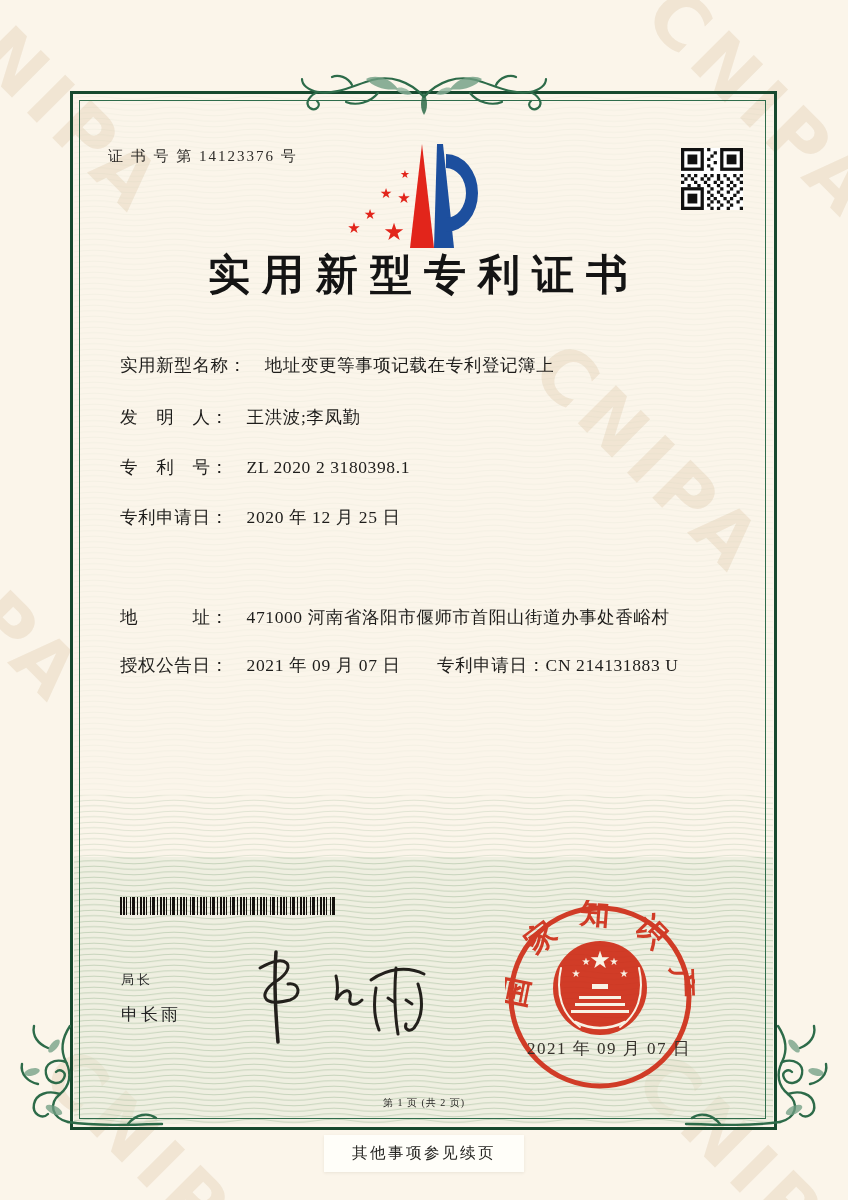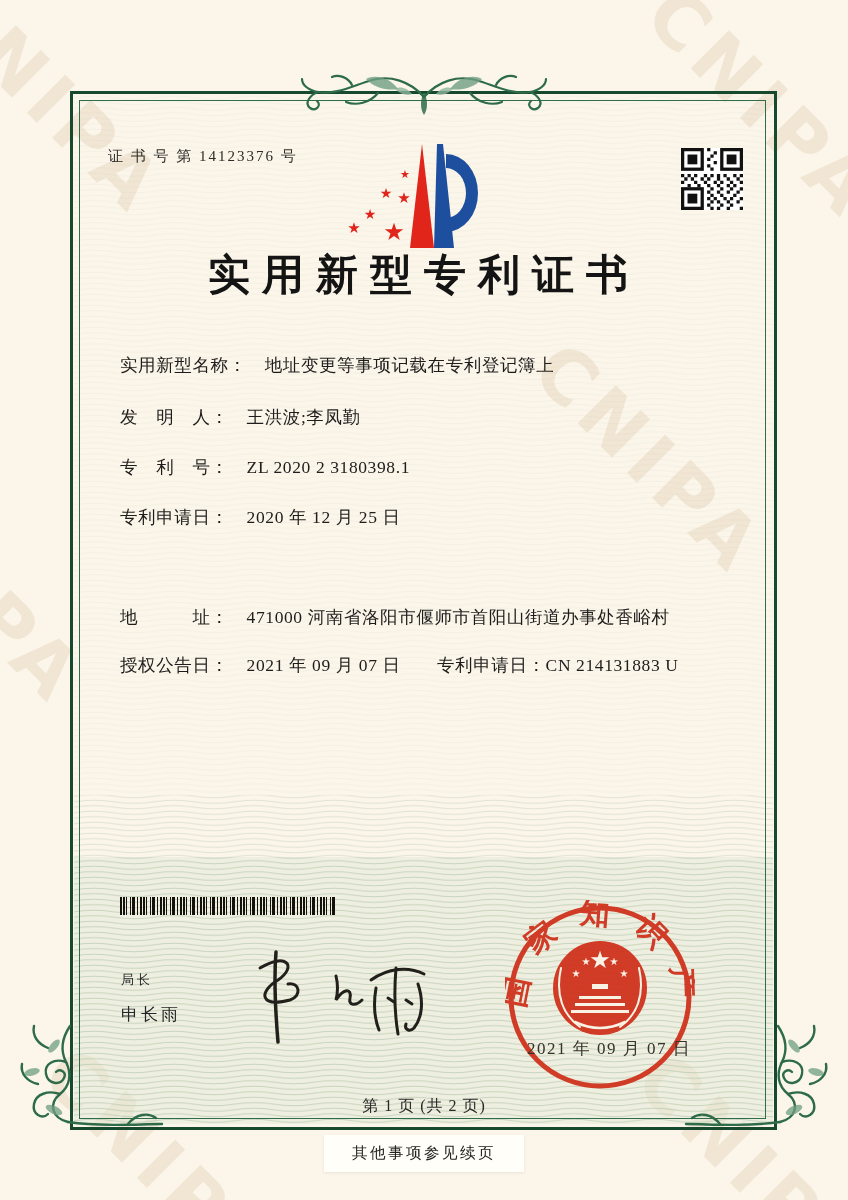--- a/index.html
+++ b/index.html
@@ -69,7 +69,7 @@
   .seal-date{position:absolute; left:527px; top:1037px; z-index:3;
     font-size:17px; letter-spacing:1.5px; color:#35312b; white-space:nowrap;}
   .page-no{position:absolute; left:0; top:1096px; width:100%; z-index:2;
-    text-align:center; font-size:16px; letter-spacing:1px; color:#2a2927;}
+    text-align:center; font-size:10px; letter-spacing:1px; color:#2a2927;}
   .note-box{position:absolute; left:50%; top:1135px; transform:translateX(-50%); z-index:2;
     background:#fffef9; padding:8px 28px; font-size:15.5px; letter-spacing:2.5px;
     color:#23221f; box-shadow:0 1px 3px rgba(90,80,60,0.10); white-space:nowrap;}

